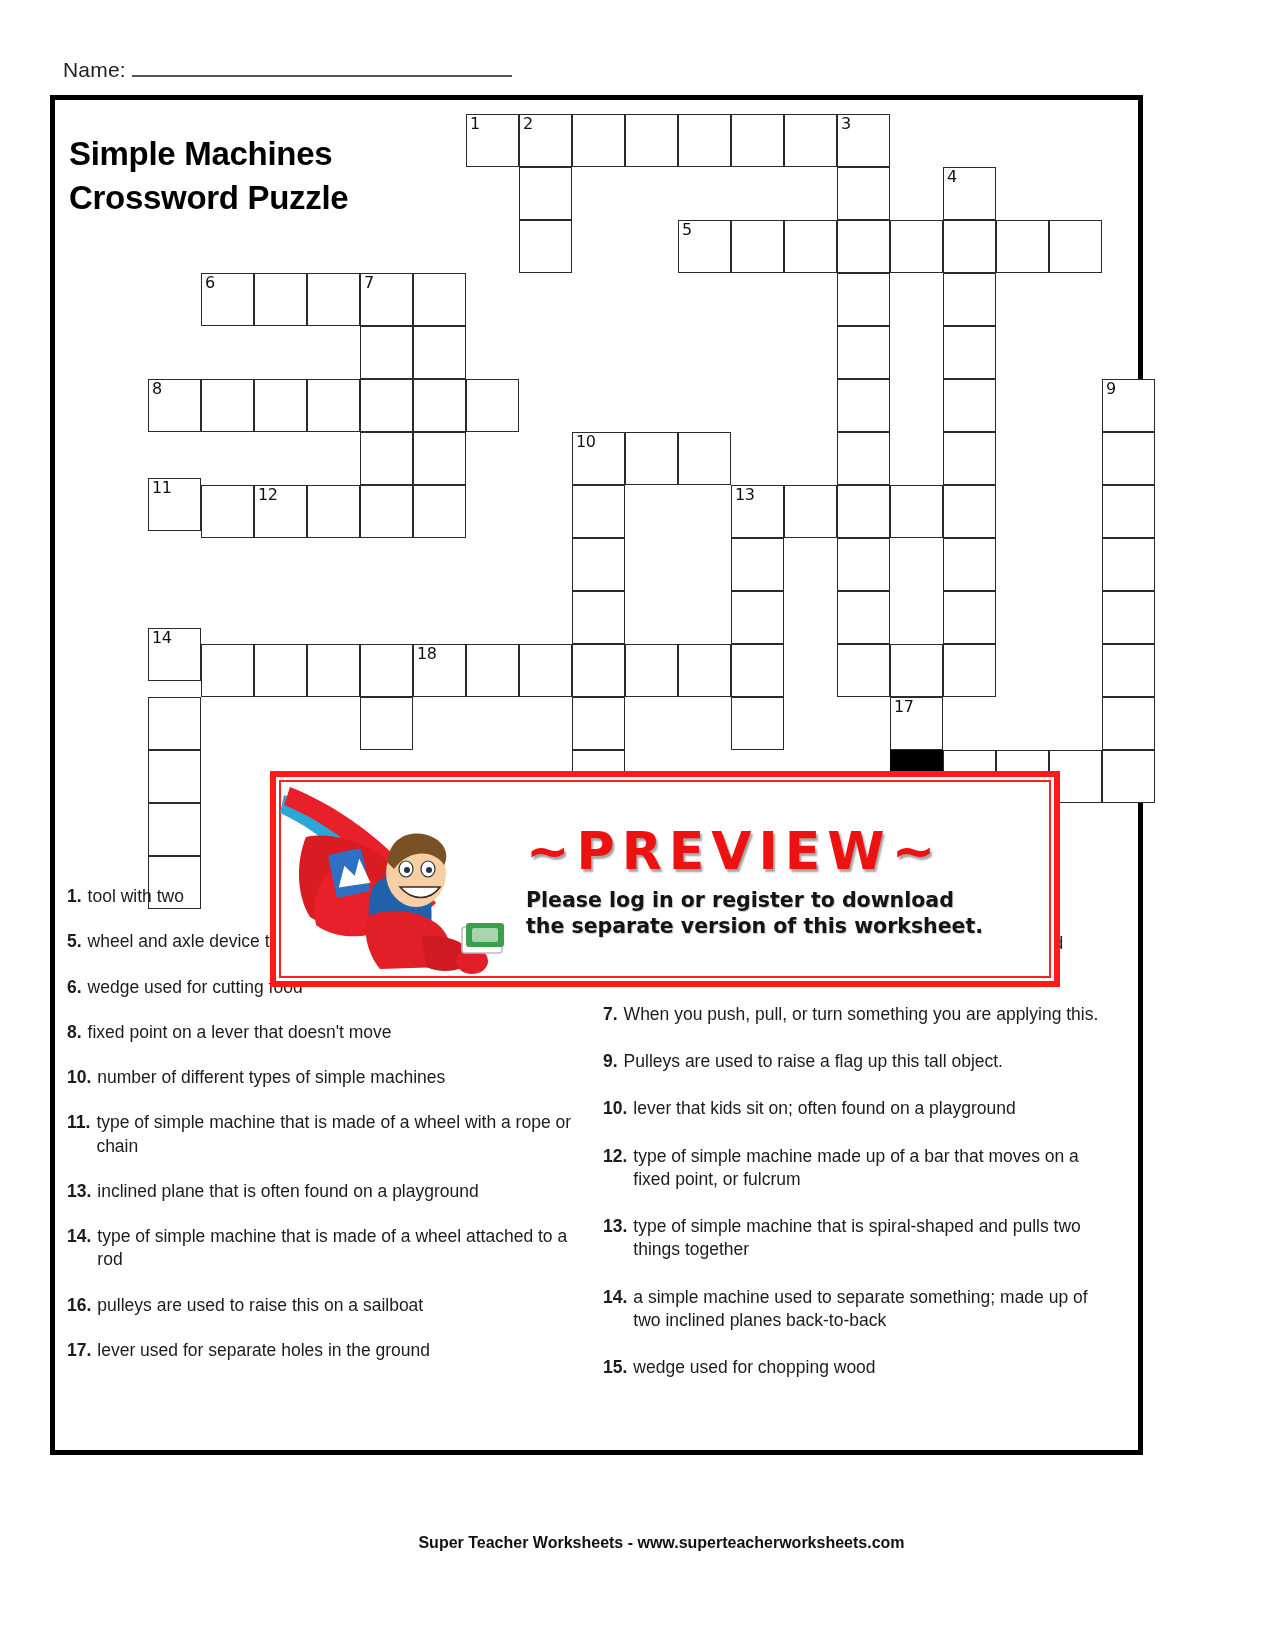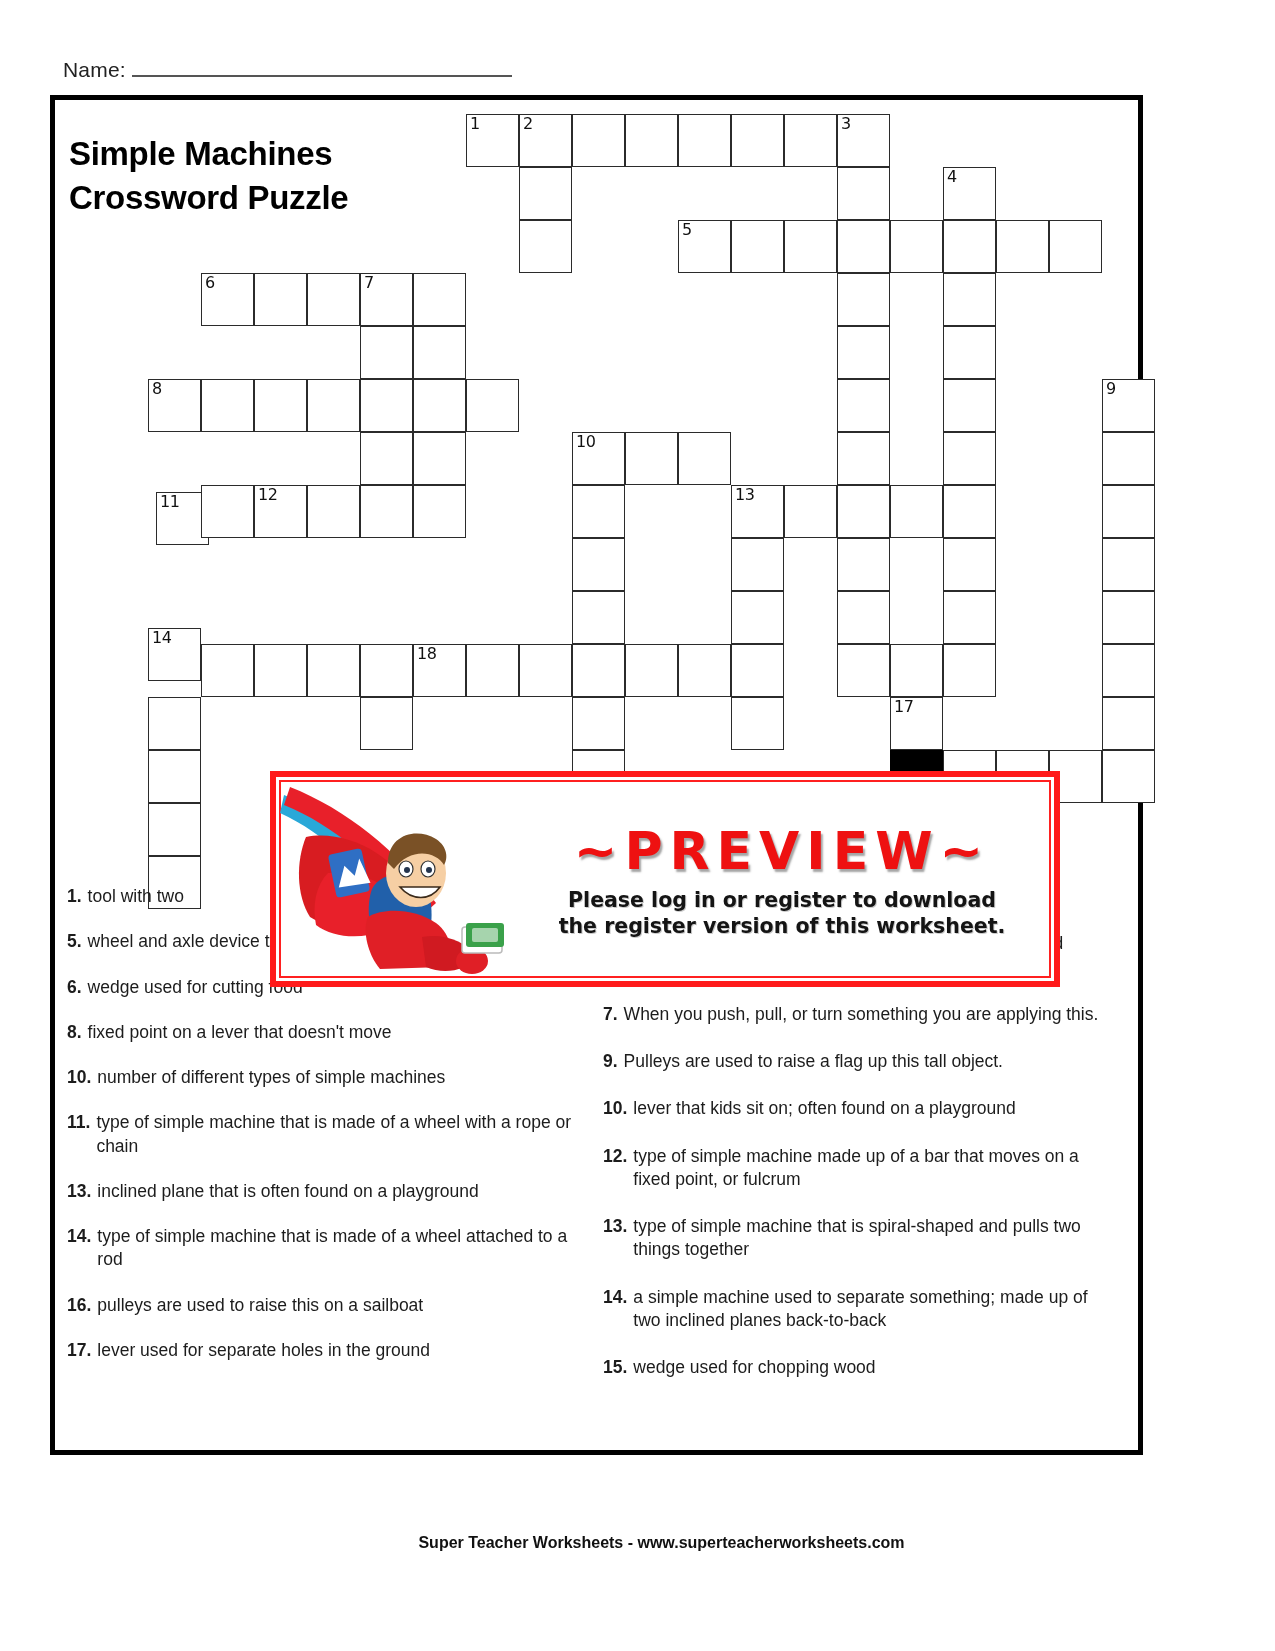--- a/index.html
+++ b/index.html
@@ -273,7 +273,7 @@
       <div class="cell" style="left: 782px; top: 332px;"></div>
       <div class="cell" style="left: 888px; top: 332px;"></div>
       <div class="cell" style="left: 1047px; top: 332px;"></div>
-      <div class="cell" style="left: 93px; top: 392px; margin-left: 8px;">
+      <div class="cell" style="left: 93px; top: 378px;">
         <span class="num">11</span>
       </div>
       <div class="cell" style="left: 146px; top: 385px;"></div>

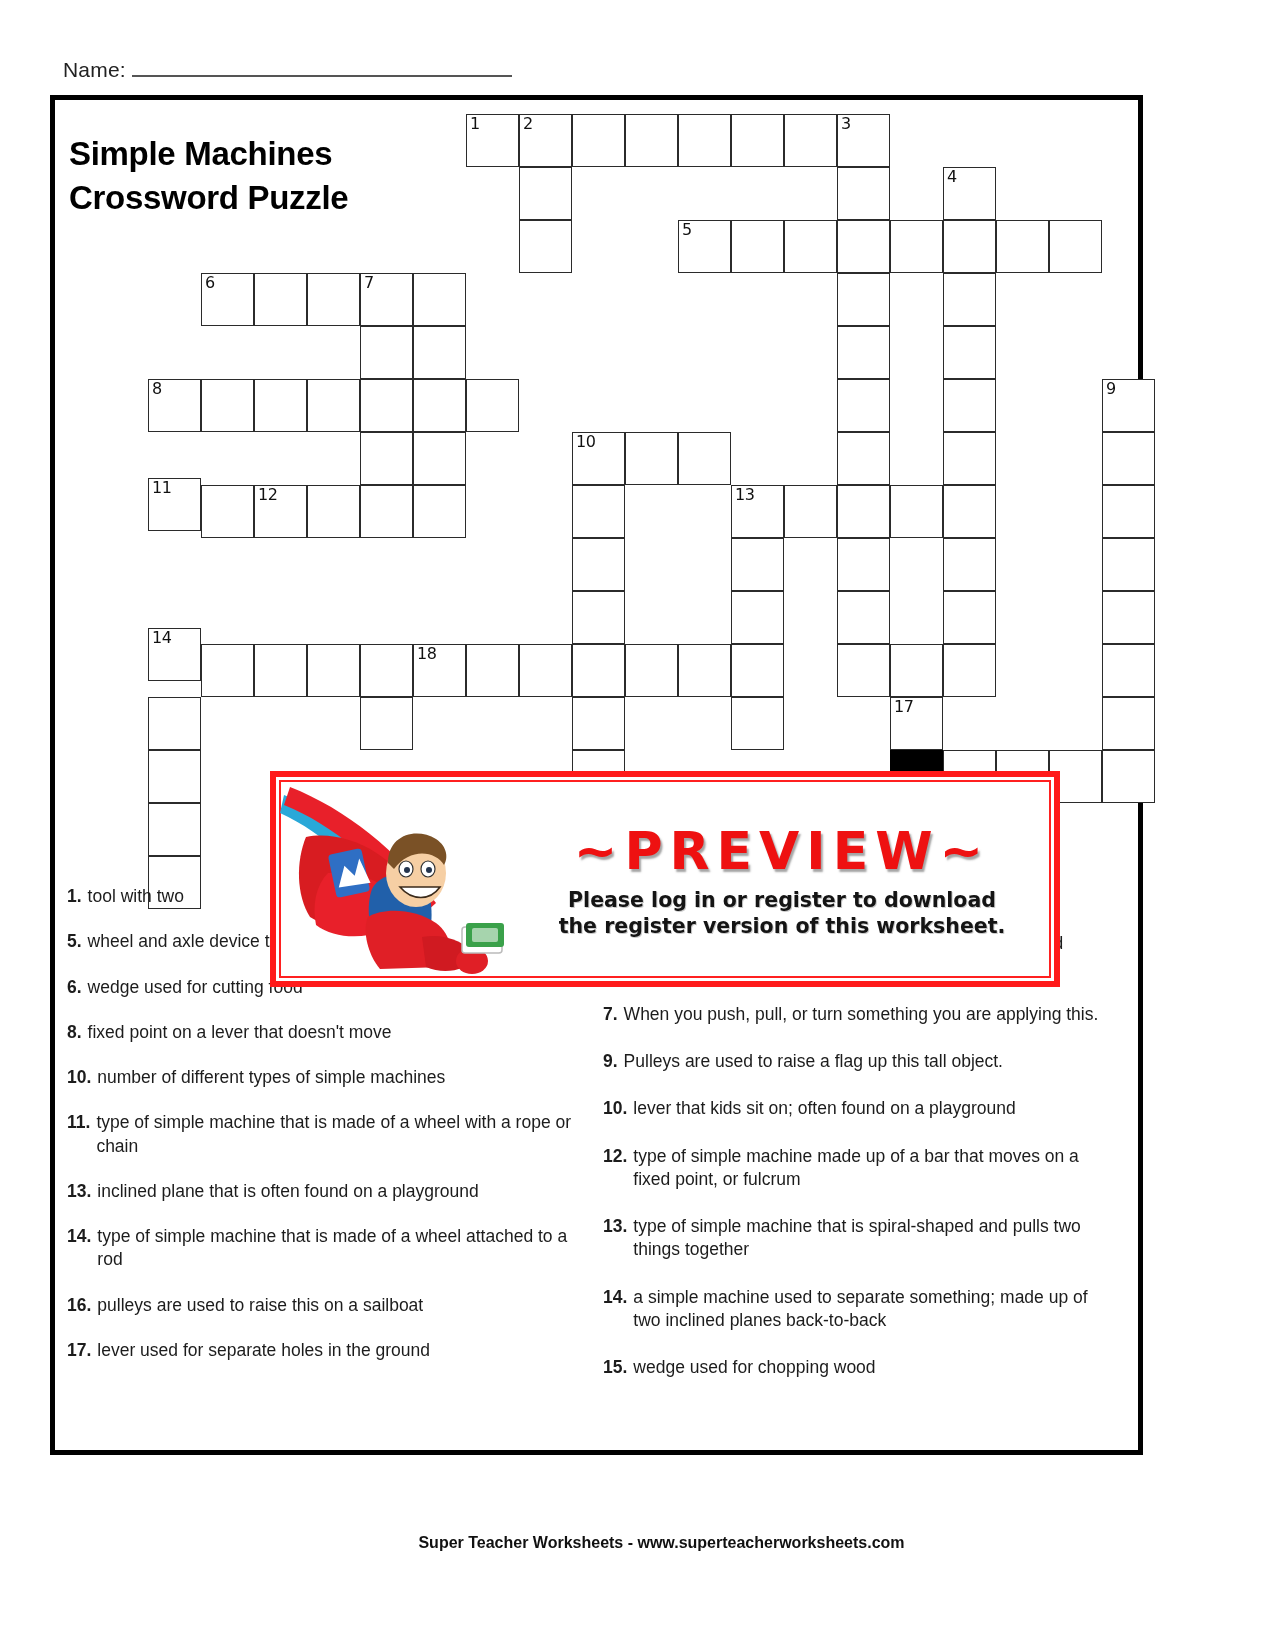--- a/index.html
+++ b/index.html
@@ -152,7 +152,6 @@
   .preview-text {
     flex: 1;
     padding-right: 16px;
-    text-align: center;
   }
   .preview-word {
     font-family: "DejaVu Sans", sans-serif;

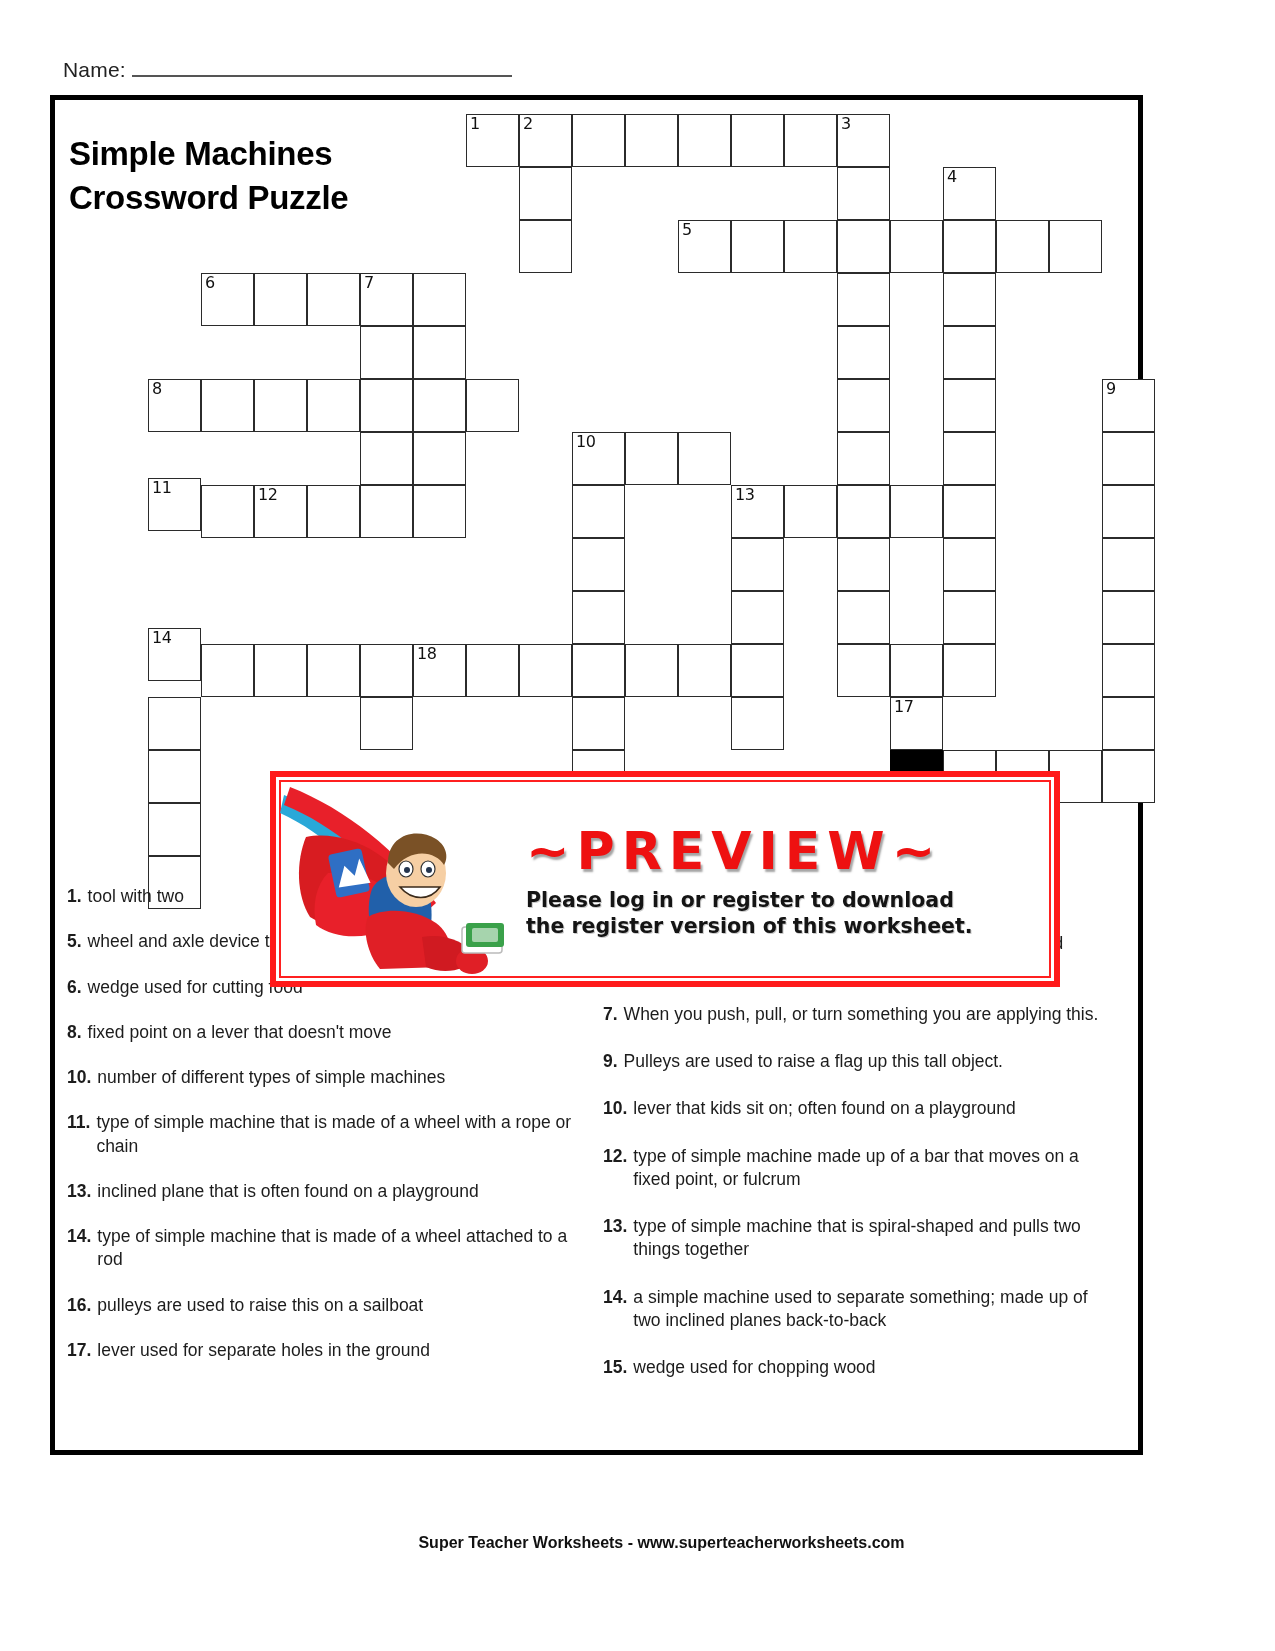--- a/index.html
+++ b/index.html
@@ -466,7 +466,7 @@
       <div class="preview-text">
         <div class="preview-word">~PREVIEW~</div>
         <div class="preview-sub">Please log in or register to download</div>
-        <div class="preview-sub">the register version of this worksheet.</div>
+        <div class="preview-sub">the separate version of this worksheet.</div>
       </div>
     </div>
   </div>

